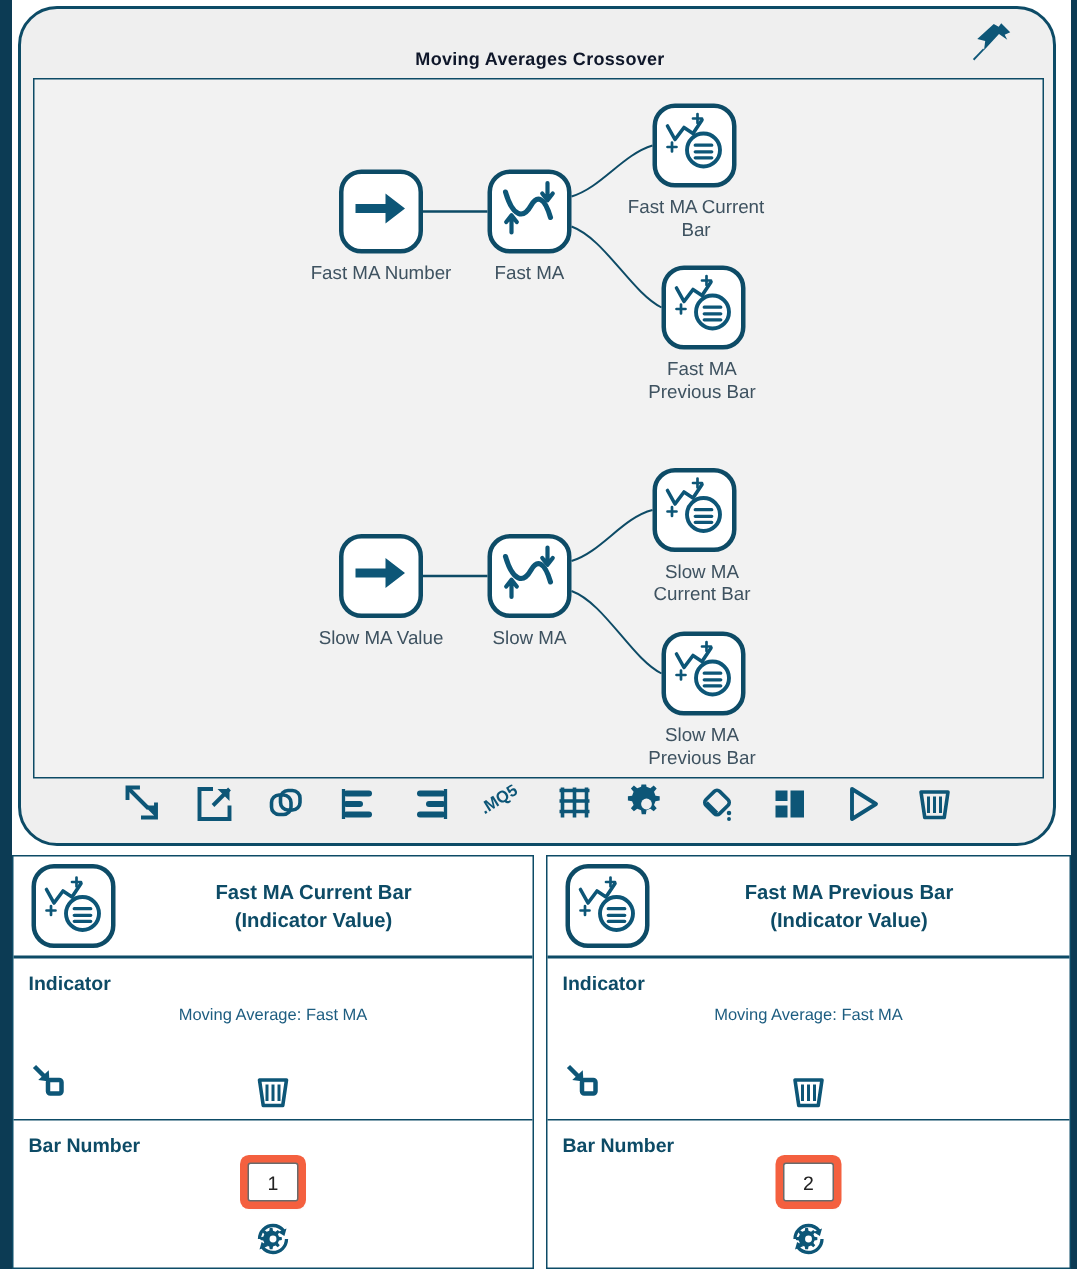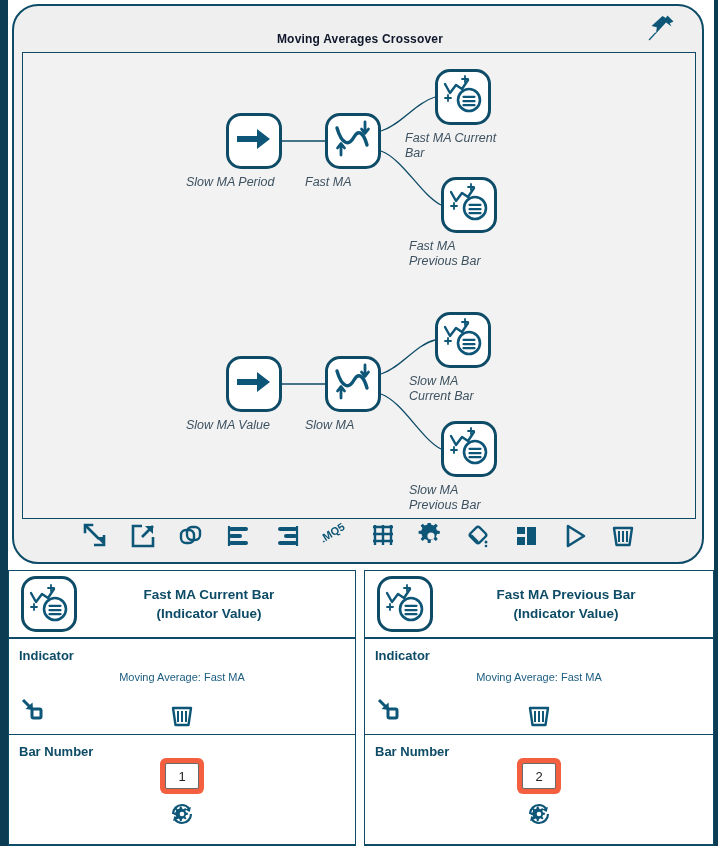--- a/index.html
+++ b/index.html
@@ -60,11 +60,11 @@
   }
   .node-label{
     position:absolute;
+    text-align:center;
     font-size:12.5px;
     color:#3e5260;
     line-height:15px;
     white-space:pre-line;
-    font-style:italic;
   }
 
   

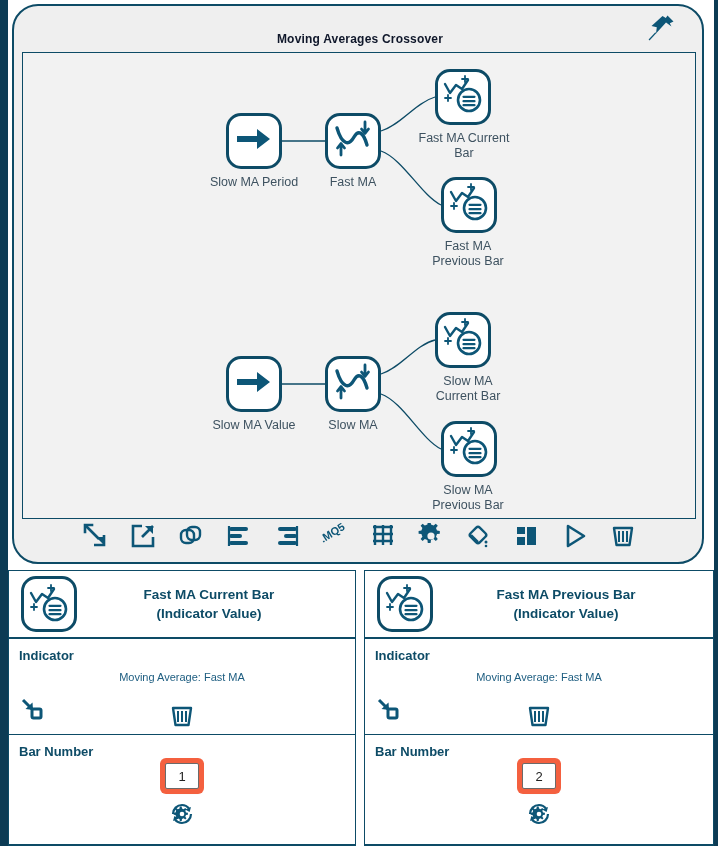--- a/index.html
+++ b/index.html
@@ -204,7 +204,7 @@
         </svg>
       </span>
     </div>
-    <div class="node-label" style="left:163px;top:122px;width:136px;">Slow MA Period</div>
+    <div class="node-label" style="left:163px;top:122px;width:136px;">Fast MA Number</div>
 
     <div class="node" style="left:302px;top:60px;">
       <span>

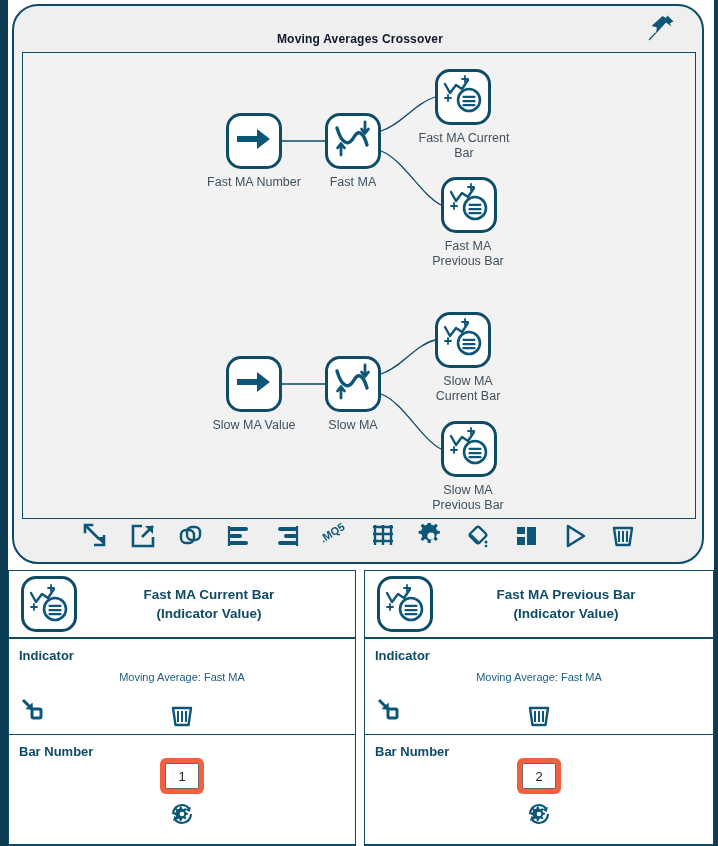--- a/index.html
+++ b/index.html
@@ -121,7 +121,7 @@
     box-sizing:border-box;
     position:relative;
   }
-  #sec-indicator-l,#sec-indicator-r{height:96px;}
+  #sec-indicator-l,#sec-indicator-r{height:108px;}
   .sec-label{
     position:absolute;left:10px;top:9px;
     font-size:13px;font-weight:bold;color:#0d4b66;

